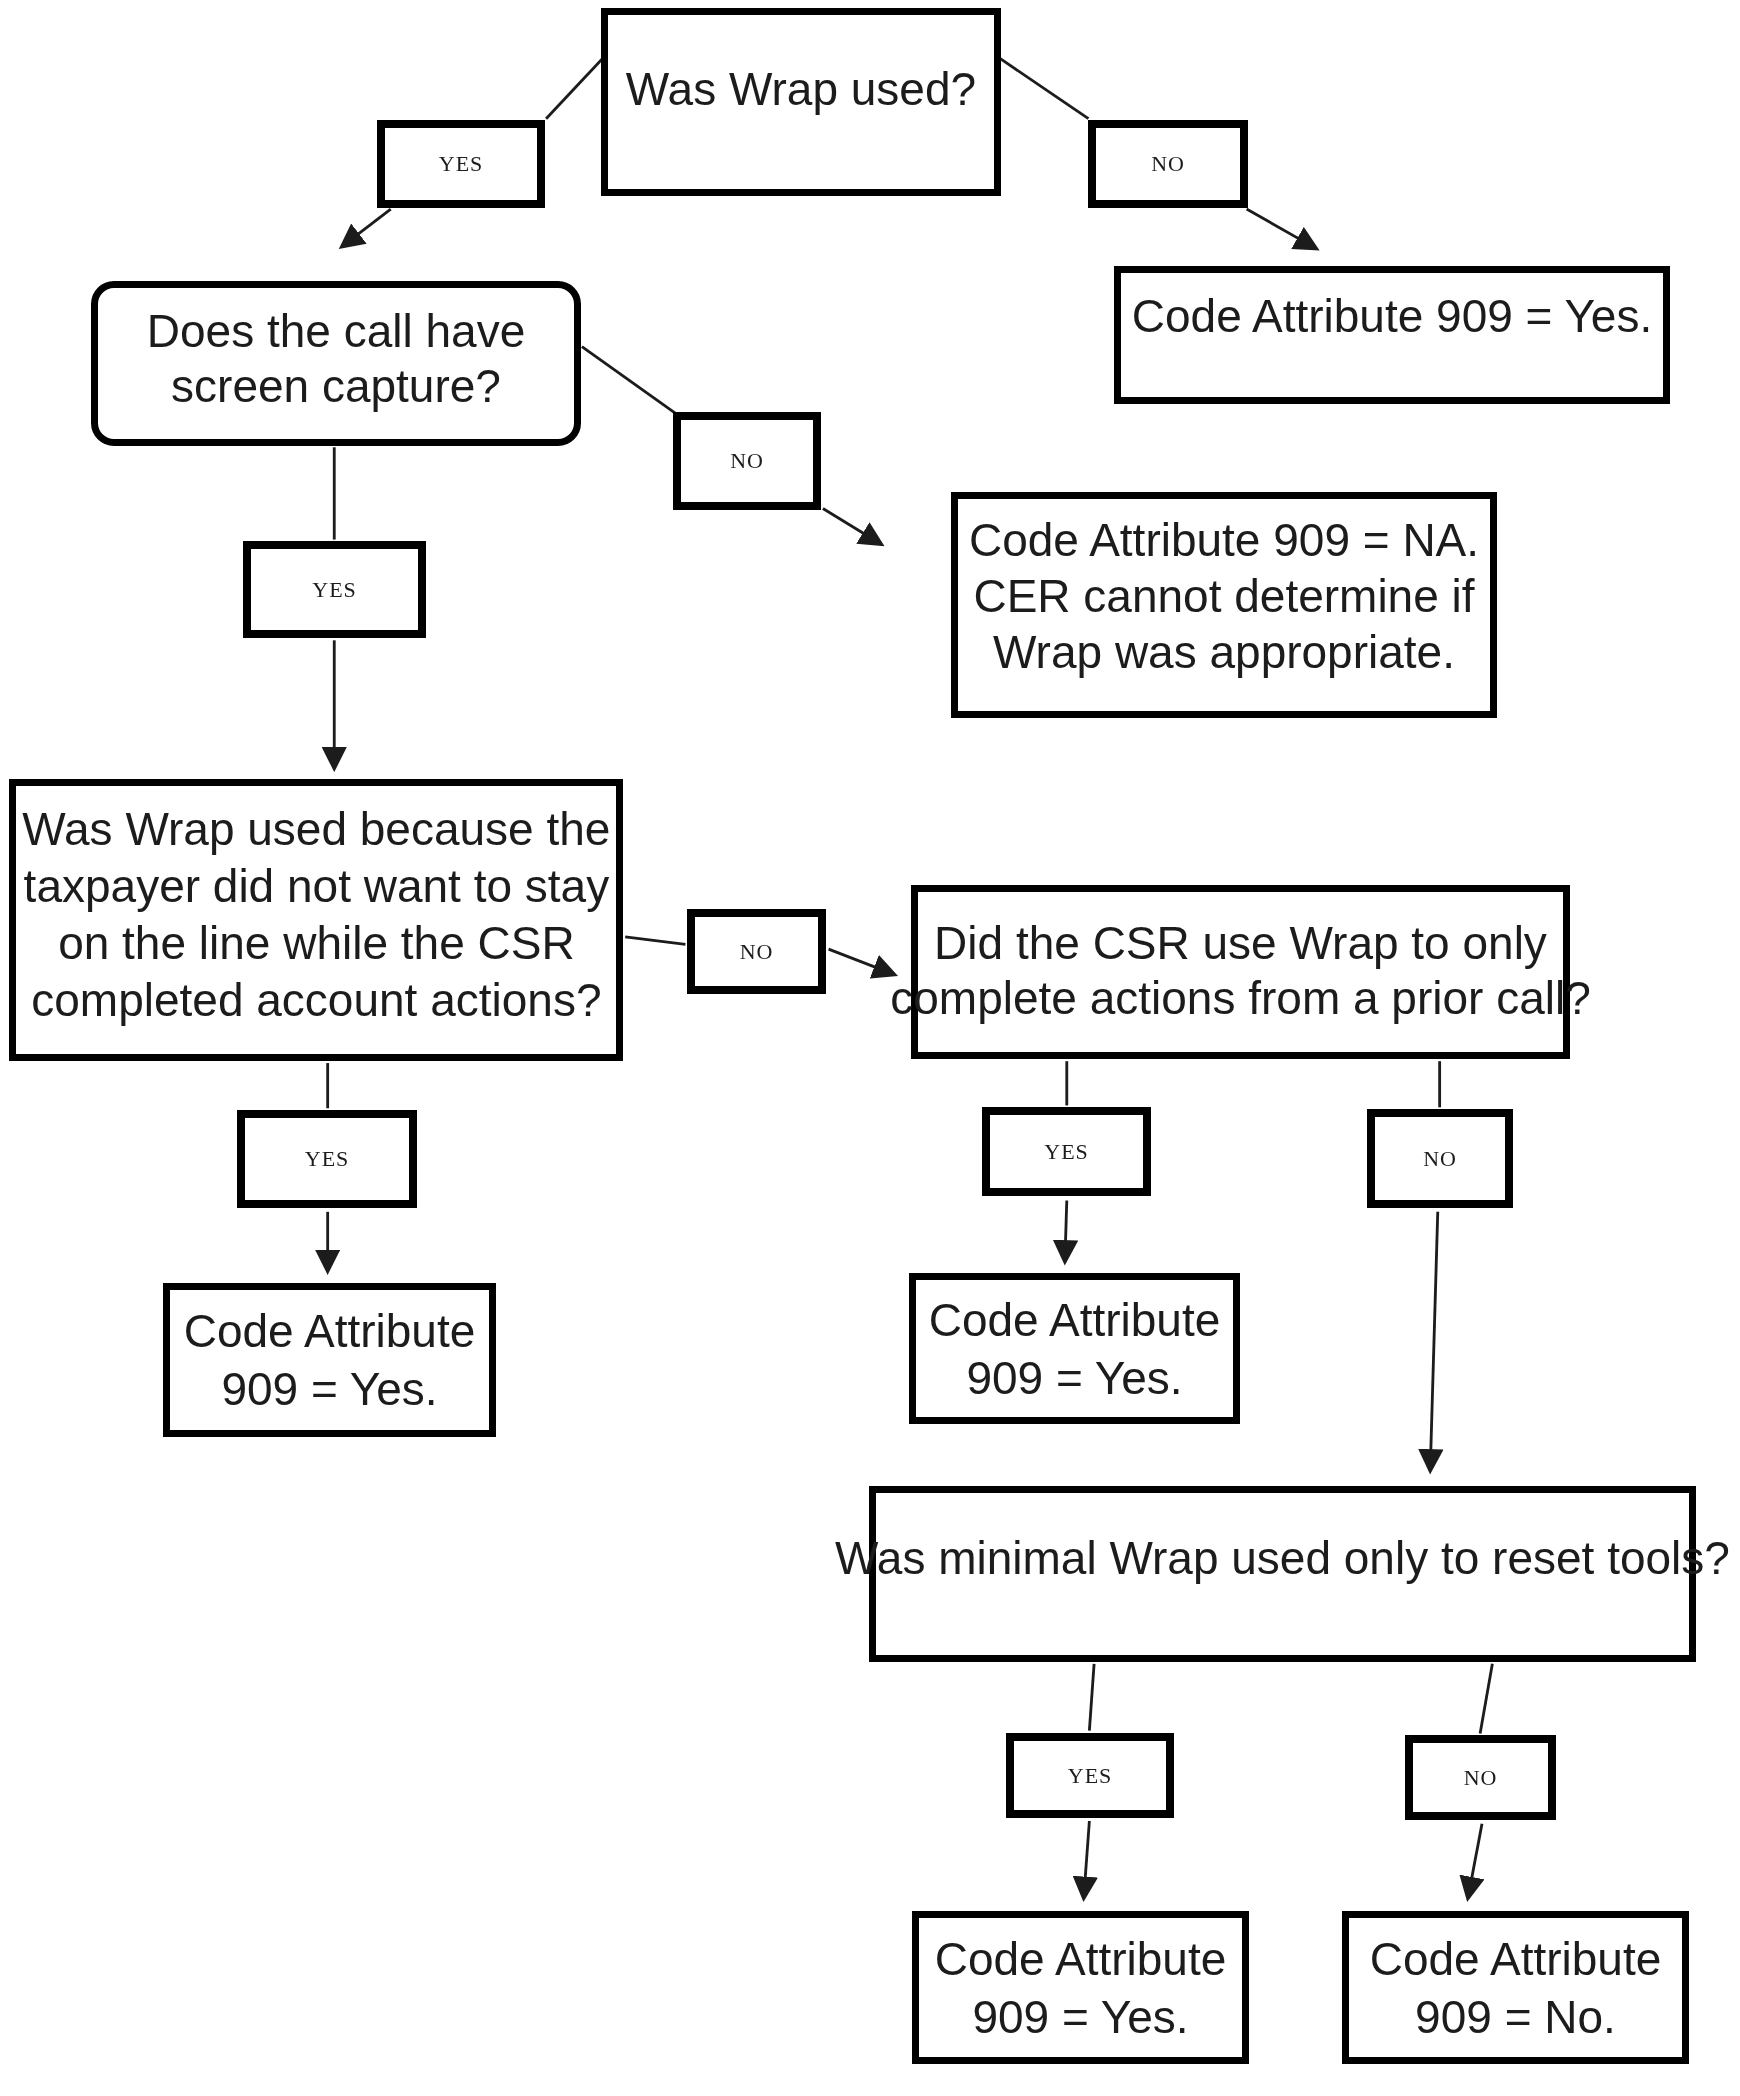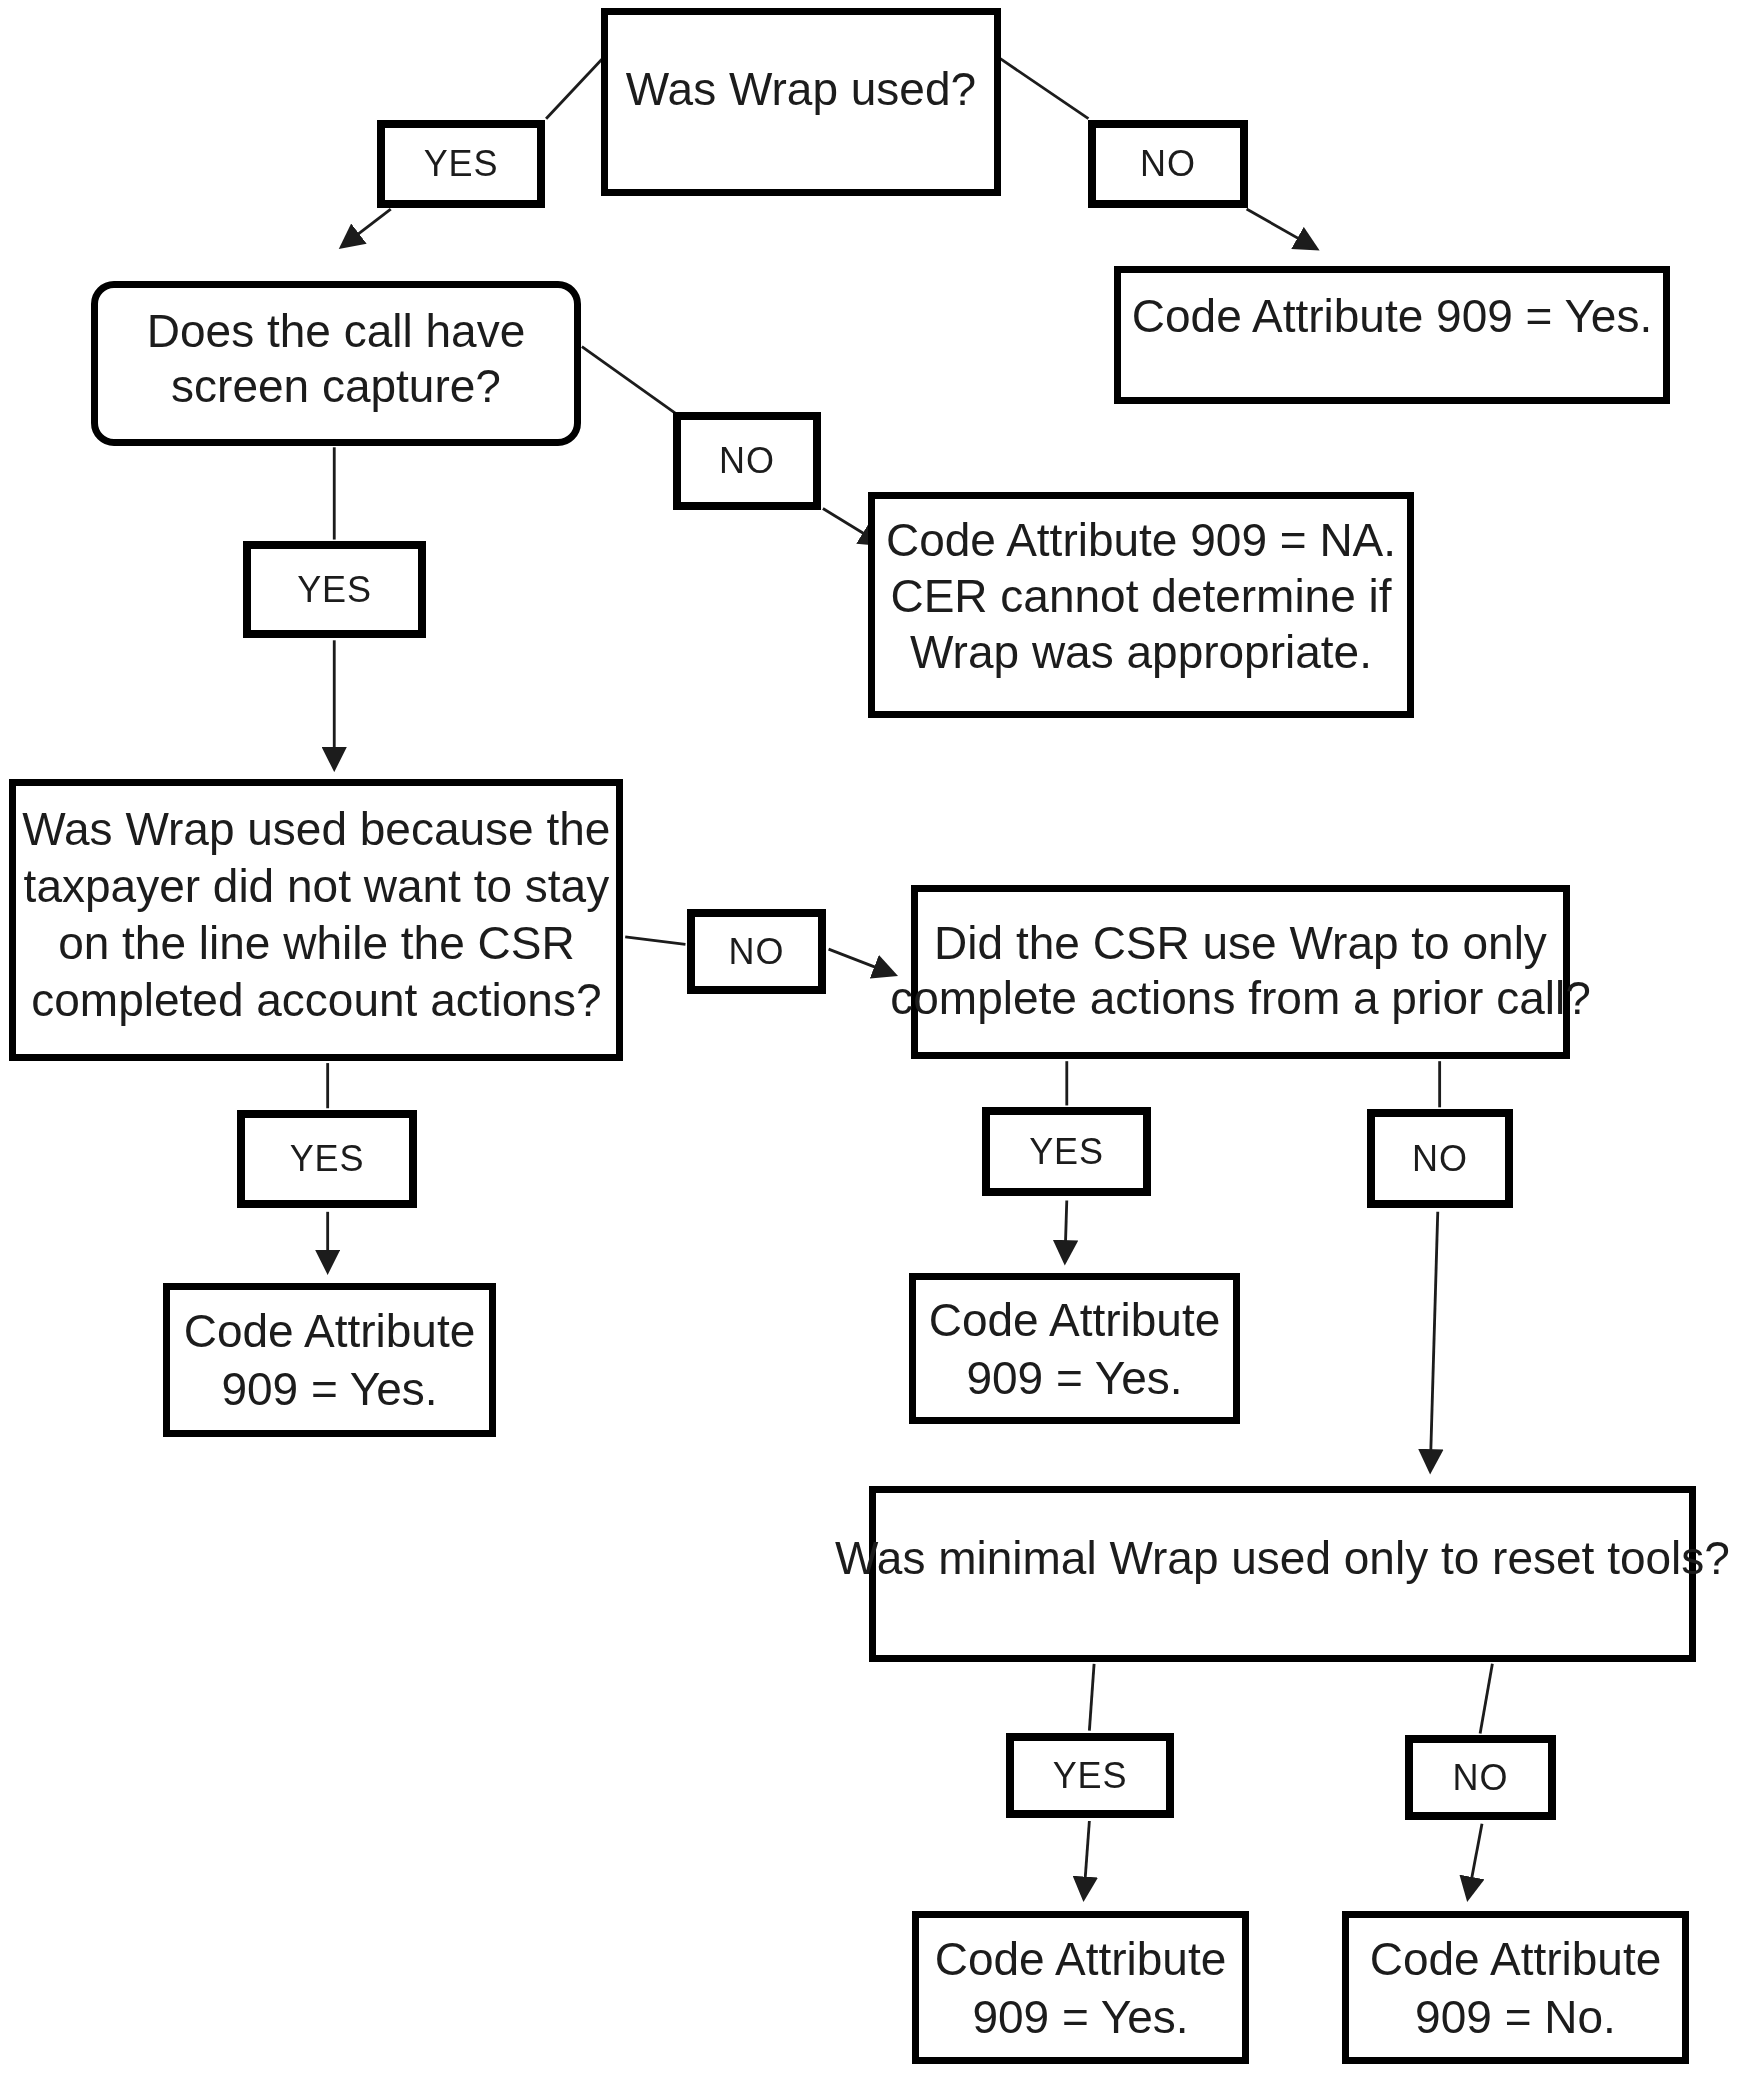--- a/index.html
+++ b/index.html
@@ -49,8 +49,9 @@
     align-items: center;
     justify-content: center;
     text-align: left;
-    font-size: 36px;
+    font-size: 22px;
     letter-spacing: 0.9px;
+    font-family: Liberation Serif, serif;
   }
   .line { white-space: nowrap; }
 

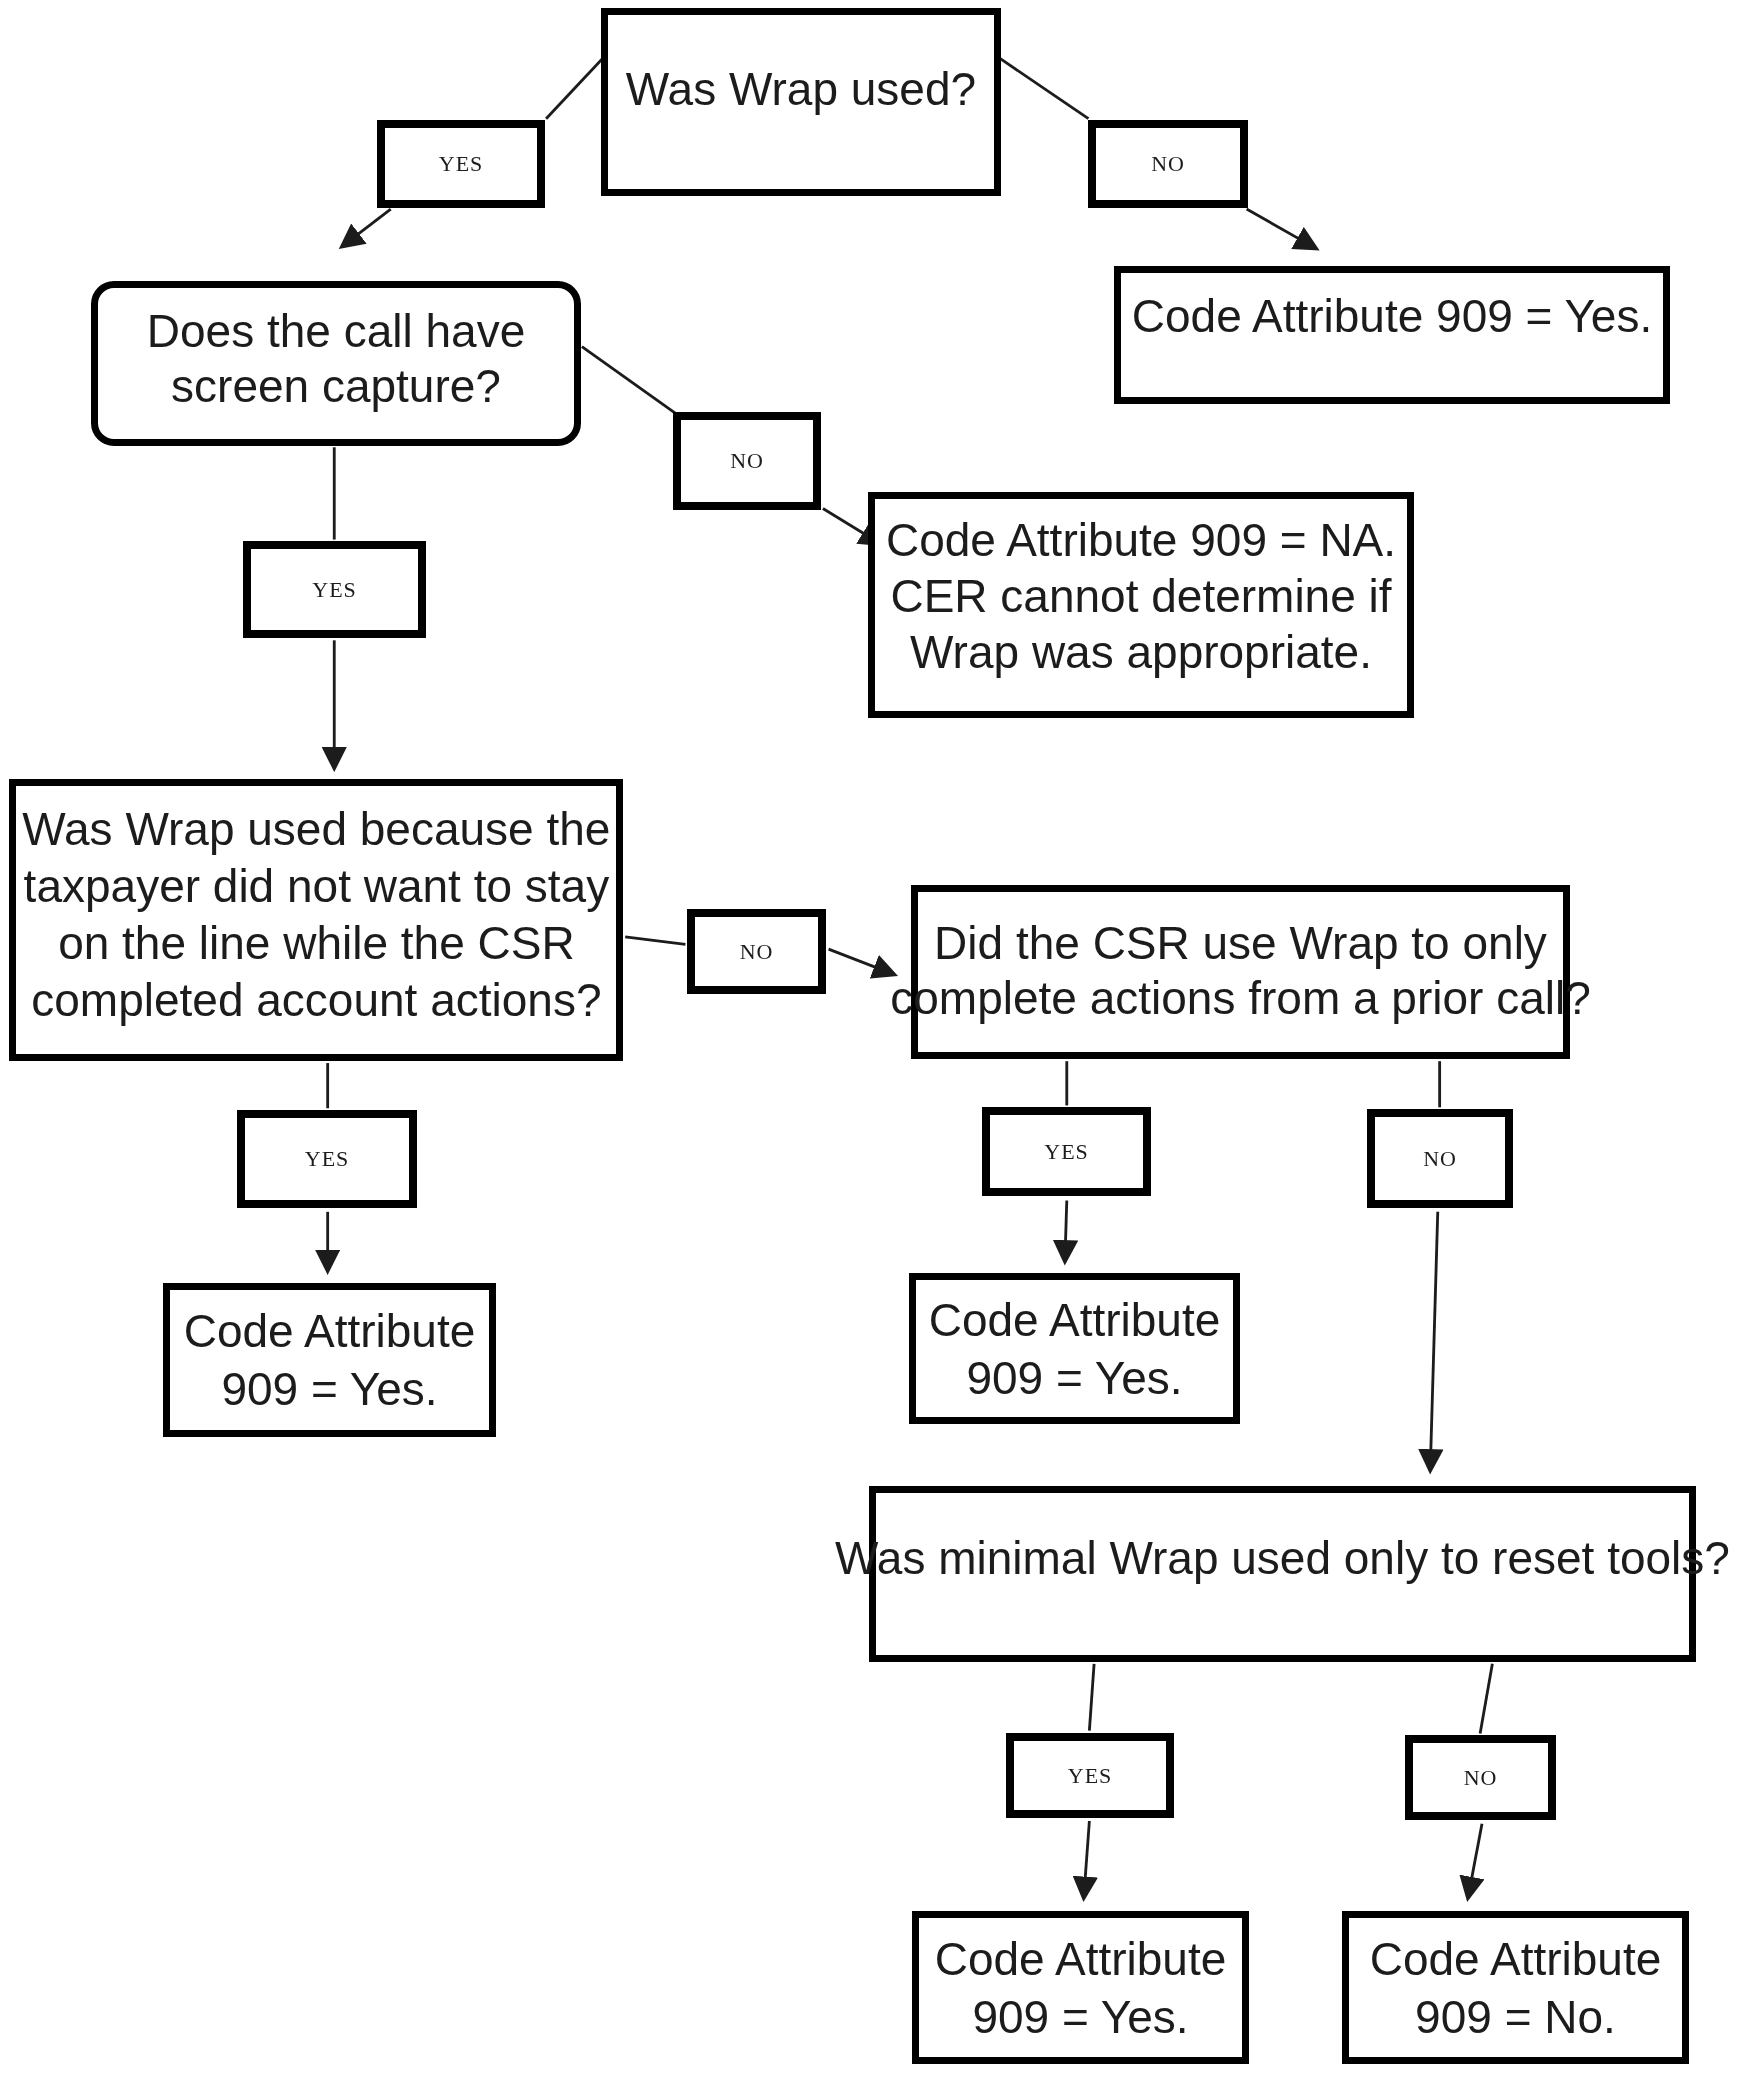--- a/index.html
+++ b/index.html
@@ -63,7 +63,7 @@
   #n-screen-capture     { left: 91px;   top: 281px;  width: 490px; height: 165px; line-height: 55px; padding-bottom: 8.5px; border-radius: 23px; }
   #n-yes-screen         { left: 243px;  top: 541px;  width: 183px; height: 97px; }
   #n-no-screen          { left: 673px;  top: 412px;  width: 148px; height: 98px; }
-  #n-attr-na            { left: 868px;  top: 492px;  width: 546px; height: 226px; line-height: 56px; padding-bottom: 19px; }
+  #n-attr-na            { left: 951px;  top: 492px;  width: 546px; height: 226px; line-height: 56px; padding-bottom: 19px; }
   #n-taxpayer-stay      { left: 9.4px;   top: 779px;  width: 614px; height: 282px; line-height: 57px; padding-bottom: 9.4px; }
   #n-no-taxpayer        { left: 687px;  top: 909px;  width: 139px; height: 85px; }
   #n-prior-call         { left: 911px;  top: 885px;  width: 659px; height: 174px; line-height: 55px; padding-bottom: 2px; }

